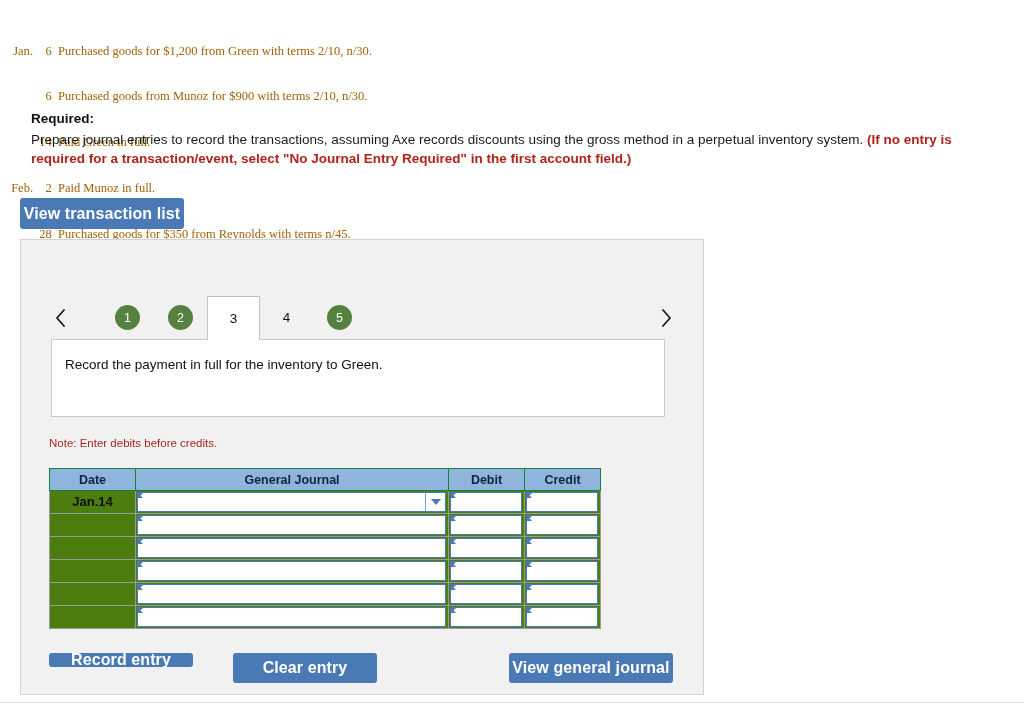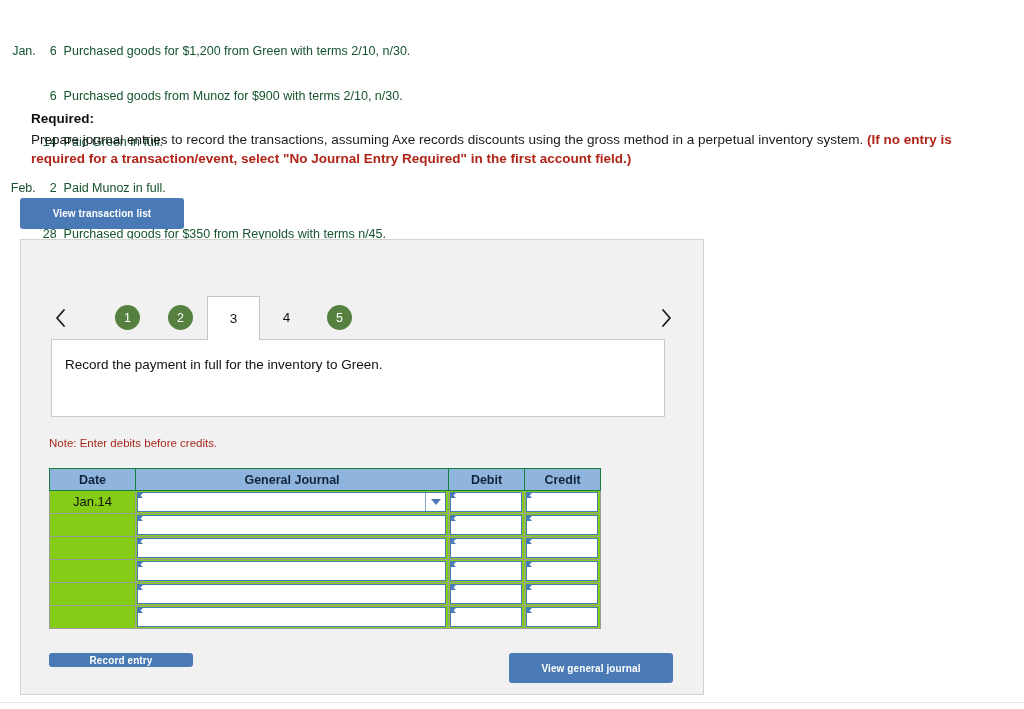--- a/index.html
+++ b/index.html
@@ -21,11 +21,11 @@
     position: absolute;
     left: 8px;
     top: 13px;
-    font-family: Liberation Sans, sans-serif;
+    font-family: Liberation Serif, serif;
     font-size: 12.5px;
     line-height: 15.3px;
     white-space: pre;
-    color: #14532d;
+    color: #a16207;
   }
   .txn-line { display: block; }
   .txn-month {

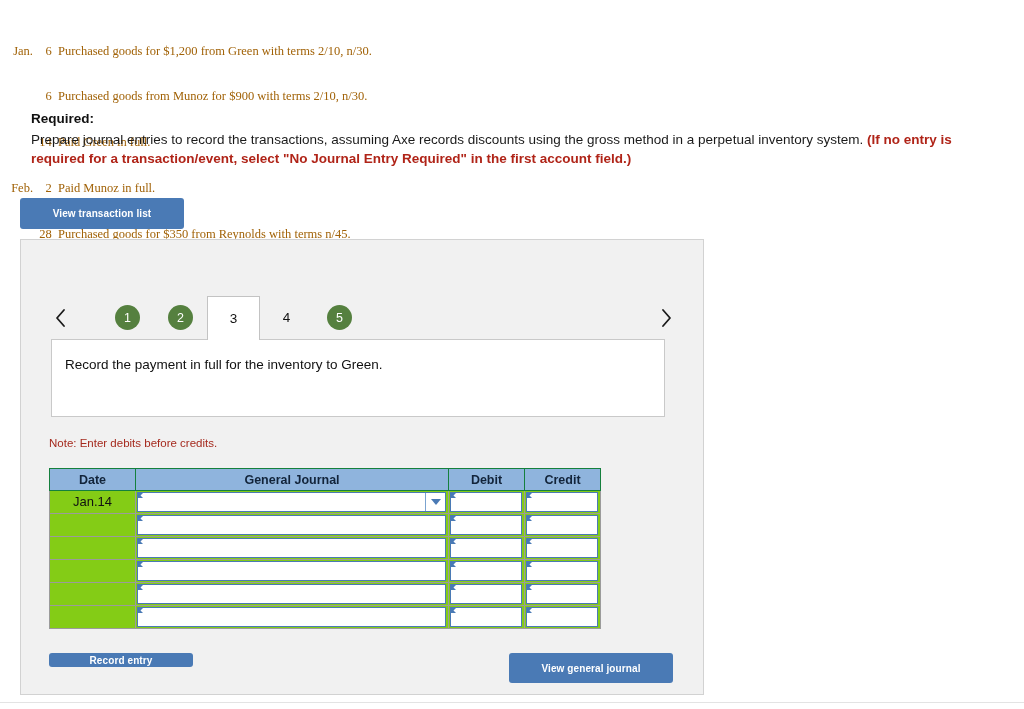--- a/index.html
+++ b/index.html
@@ -71,7 +71,7 @@
     background: #4a7ab5;
     color: #ffffff;
     font-weight: bold;
-    font-size: 10px;
+    font-size: 16px;
     border: none;
     border-radius: 3px;
     cursor: pointer;

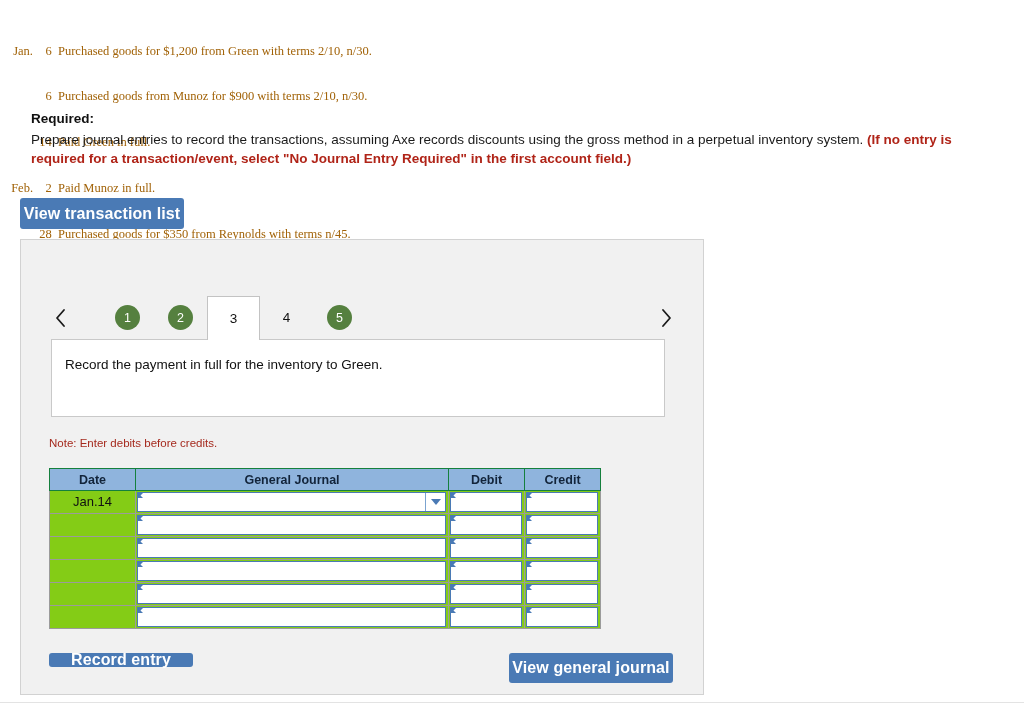--- a/index.html
+++ b/index.html
@@ -231,7 +231,8 @@
     border: 1px solid #9b9b9b;
     padding: 0;
     height: 22px;
-    background: #84cc16;
+    background: #4d7c0f;
+    font-weight: bold;
   }
   .col-date  { width: 86px; }
   .col-gj    { width: 313px; }

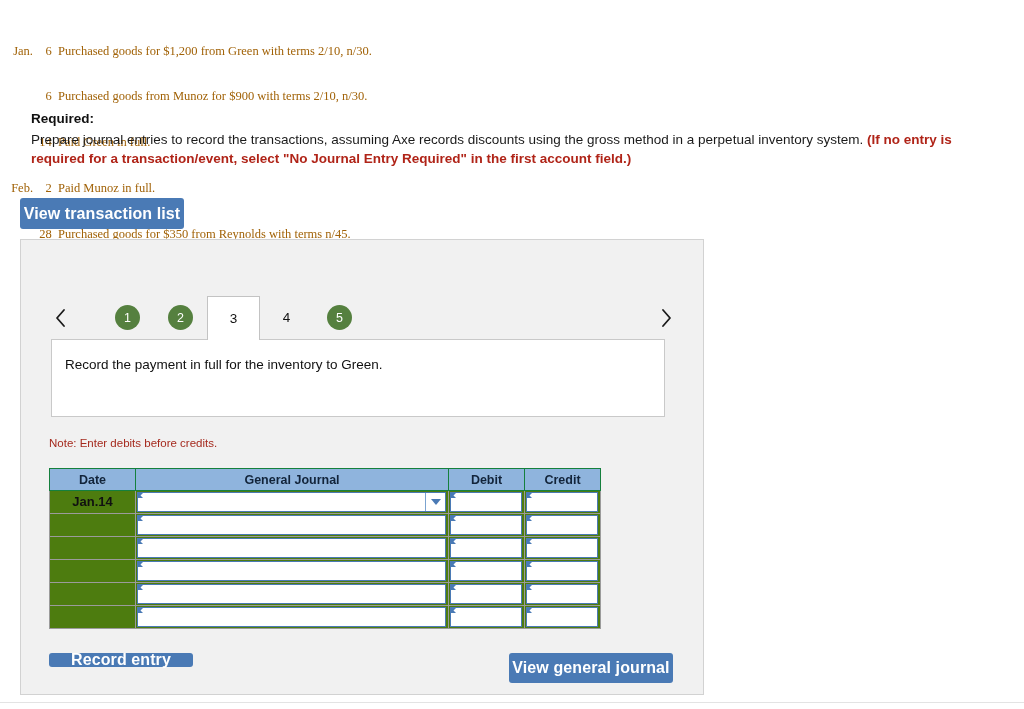--- a/index.html
+++ b/index.html
@@ -528,6 +528,7 @@
   </table>
 
   <button class="btn btn-record">Record entry</button>
+  <button class="btn btn-clear">Clear entry</button>
   <button class="btn btn-viewgj">View general journal</button>
 </div>
 

